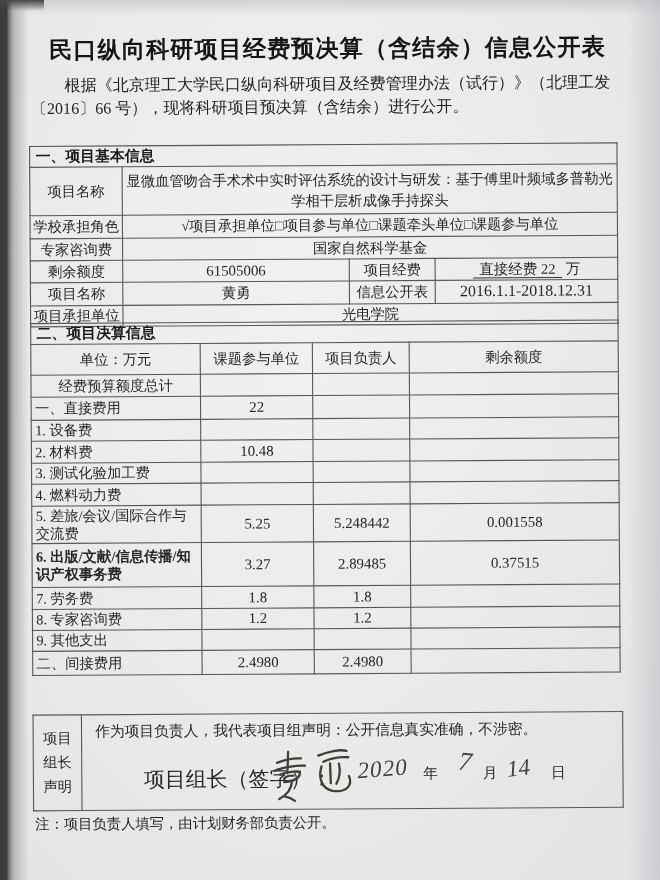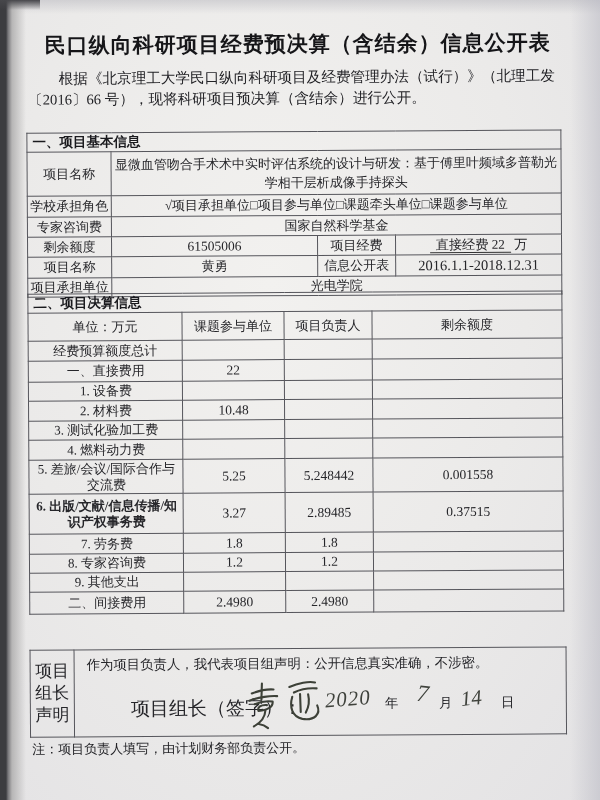--- a/index.html
+++ b/index.html
@@ -25,7 +25,7 @@
   .t2{left:28px;top:292px;width:534px;}
   .t3{left:28px;top:648px;width:536px;}
   .num{font-size:13.5px;}
-  .left-lbl{text-align:center;padding-left:3px;margin-left:24px;}
+  .left-lbl{text-align:left;padding-left:3px;margin-left:24px;}
   .u{border-bottom:1px solid #333;padding:0 6px;}
   .fund{font-size:13.2px;}
   .hw{font-style:italic;color:#3f423c;}

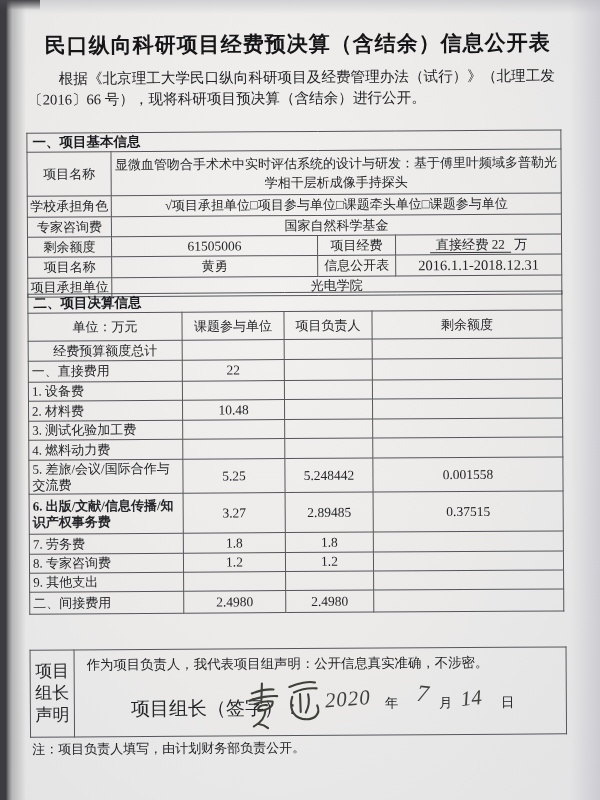--- a/index.html
+++ b/index.html
@@ -29,7 +29,7 @@
   .u{border-bottom:1px solid #333;padding:0 6px;}
   .fund{font-size:13.2px;}
   .hw{font-style:italic;color:#3f423c;}
-  .lab3{font-size:17px;line-height:22px;}
+  .lab3{font-size:13px;line-height:22px;}
   .decl-cell{text-align:left;vertical-align:top;padding:6px 10px 0 12px;}
   .statement{font-size:13.4px;}
   .sign-row{position:relative;height:56px;margin-top:6px;}

